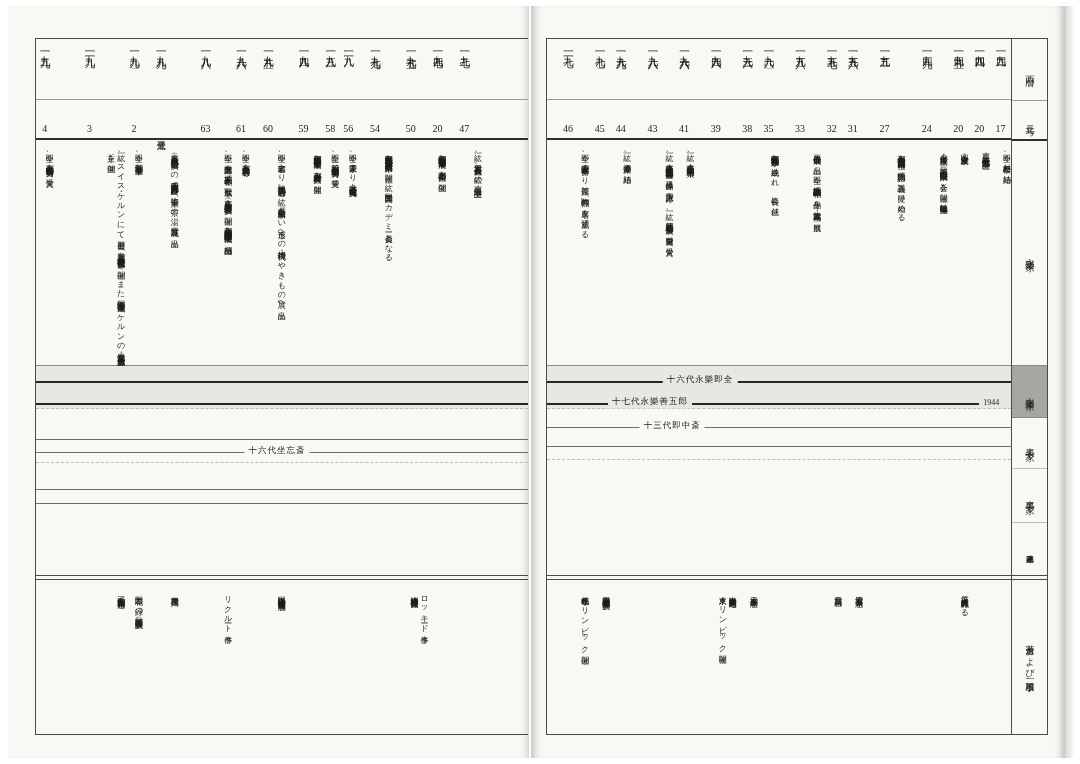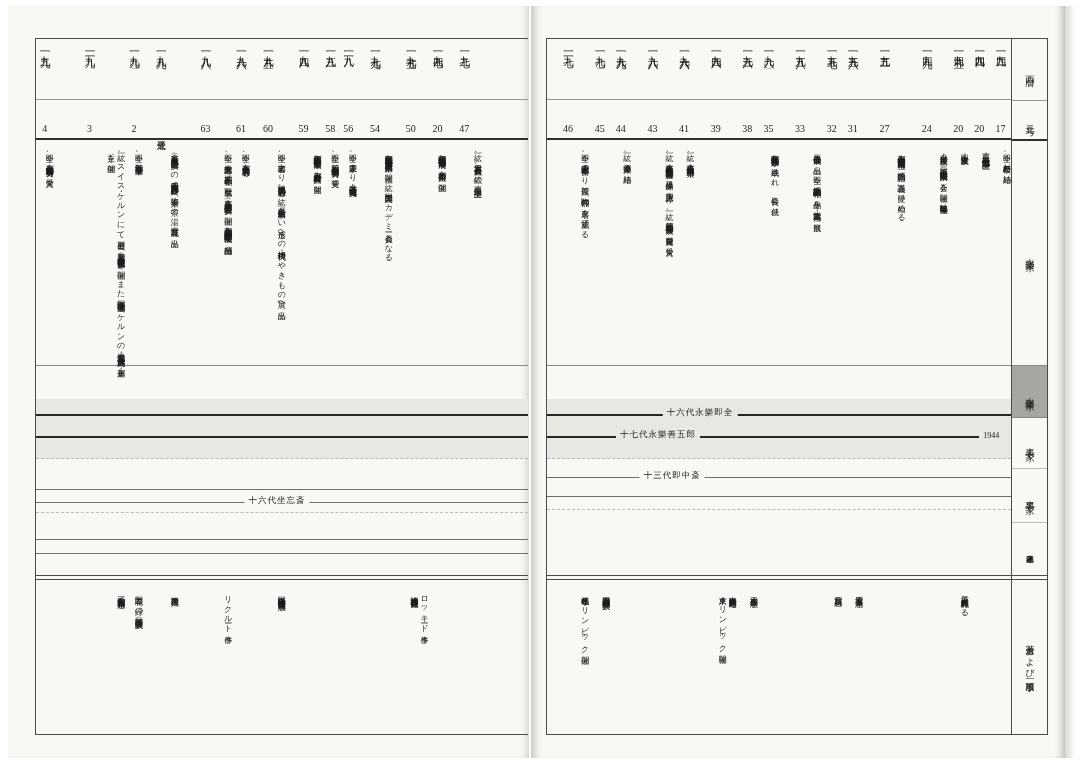--- a/index.html
+++ b/index.html
@@ -36,7 +36,7 @@
   
   .tl{height:210px;border-top:1px solid #8a8a84;box-sizing:border-box;}
   .tl-sec{position:relative;box-sizing:border-box;border-bottom:1px dashed #bdbdb5;}
-  .s-eiraku{height:60px;background:#e8e8e2;margin-top:33px;}
+  .s-eiraku{height:43px;background:#e8e8e2;}
   .s-omote{height:51px;}
   .s-ura{height:54px;}
   .s-musha{height:52px;border-bottom:none;}

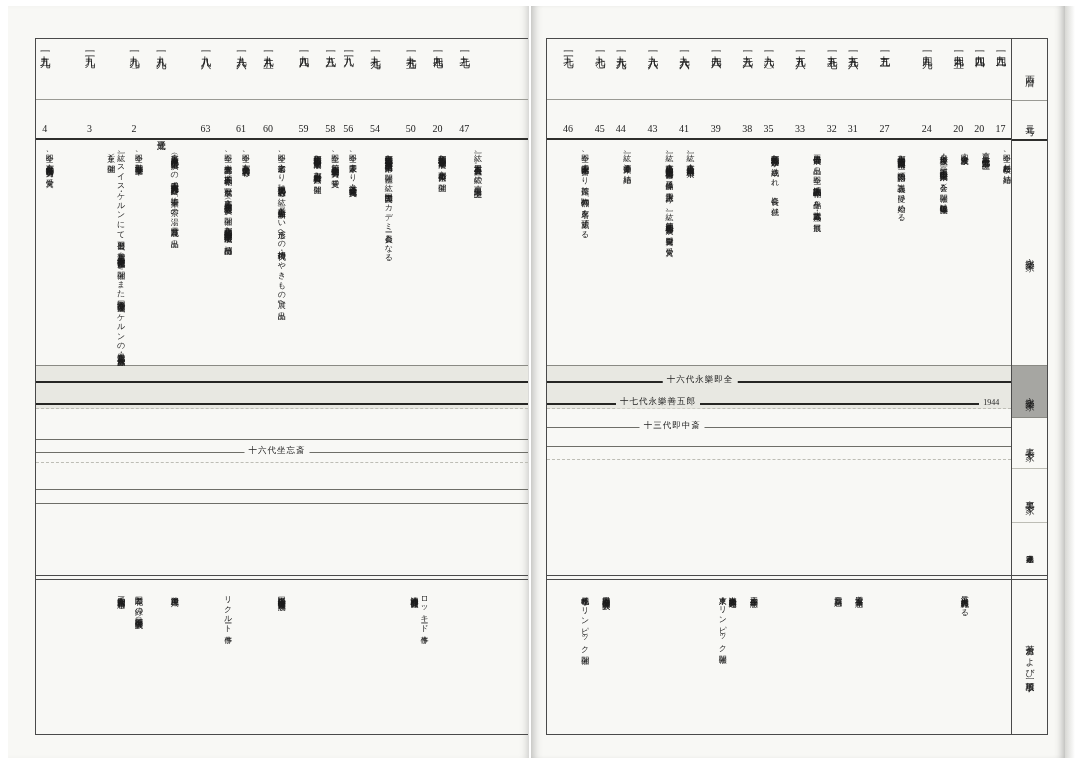--- a/index.html
+++ b/index.html
@@ -413,7 +413,7 @@
         <div class="tname" style="left: 153.12px; top: 15px;">十六代永樂即全</div>
         <div class="tline strong" style="left: 0px; width: 432.364px; top: 37px;"></div>
         <div class="tyear" style="left: 434.364px; top: 37px;">1944</div>
-        <div class="tname" style="left: 111px; top: 37px;">十七代永樂善五郎</div>
+        <div class="tname" style="left: 103px; top: 37px;">十七代永樂善五郎</div>
       </div>
     <div class="tl-sec s-omote">
         <div class="tline" style="left: 0px; width: 464px; top: 18px;"></div>

